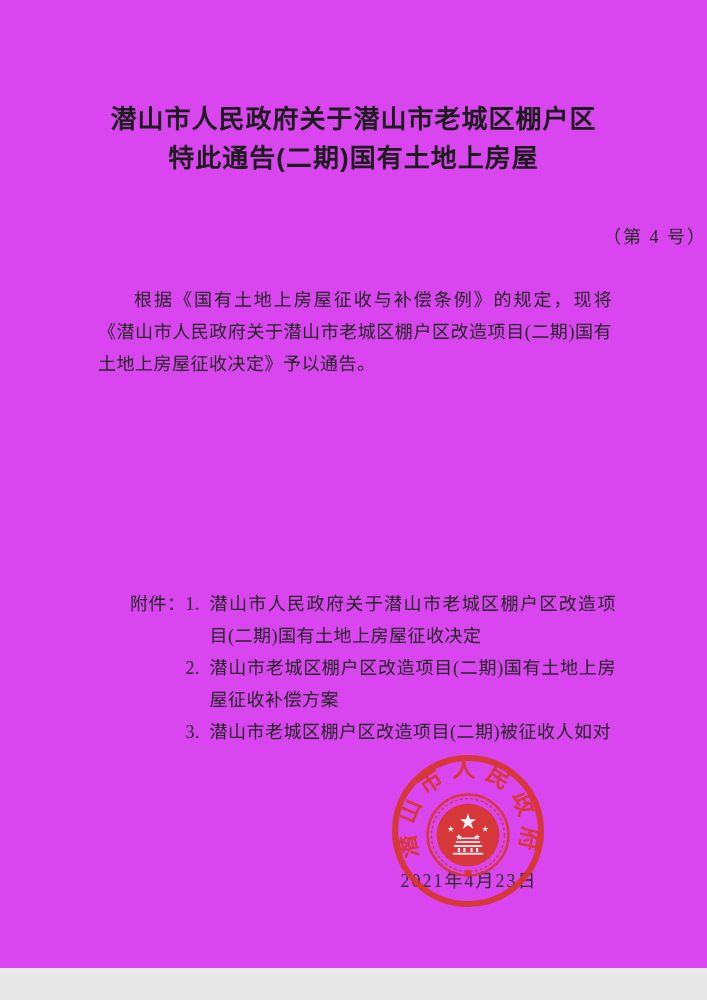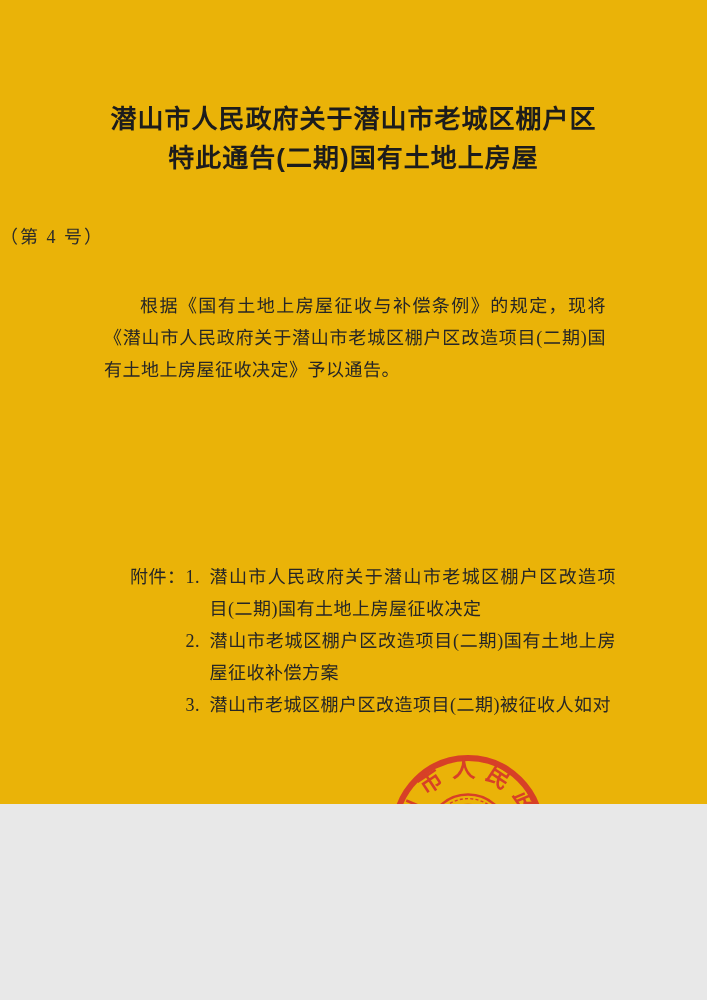--- a/index.html
+++ b/index.html
@@ -6,9 +6,9 @@
   .page {
     position: relative;
     width: 707px;
-    height: 804px;
+    height: 968px;
     margin: 0 auto;
-    background: #eab308;
+    background: #d946ef;
     overflow: hidden;
     font-family: "Liberation Serif", "DejaVu Serif", serif;
     color: #262626;

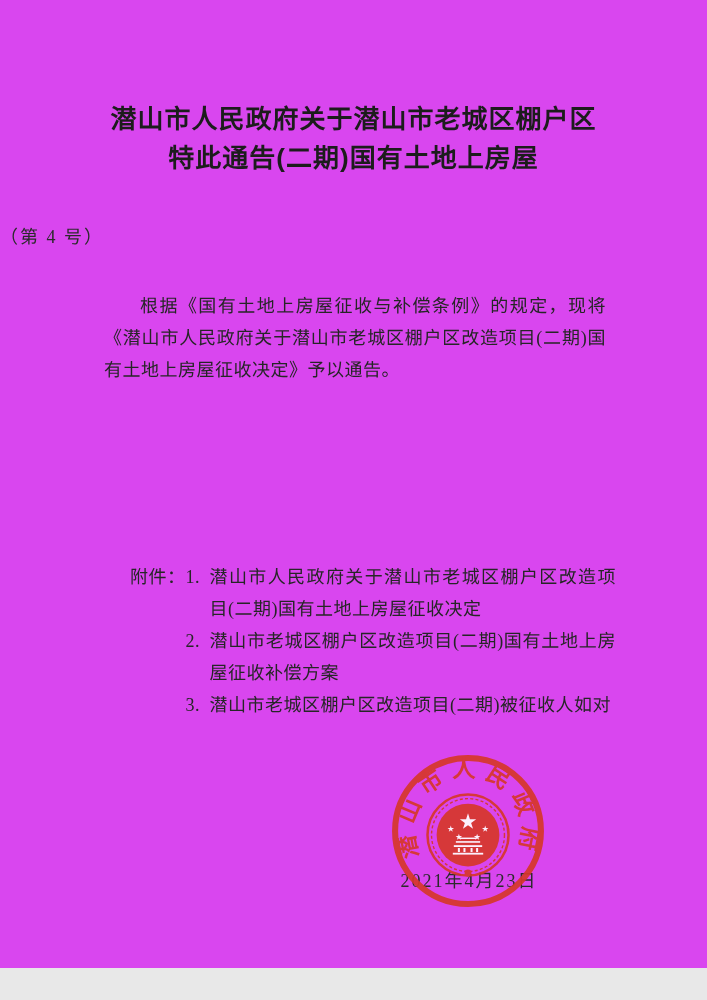--- a/index.html
+++ b/index.html
@@ -31,7 +31,7 @@
     top: 224px;
     left: 0;
     width: 707px;
-    text-align: left;
+    text-align: right;
     font-size: 18px;
     line-height: 26px;
     color: #2b2b2b;

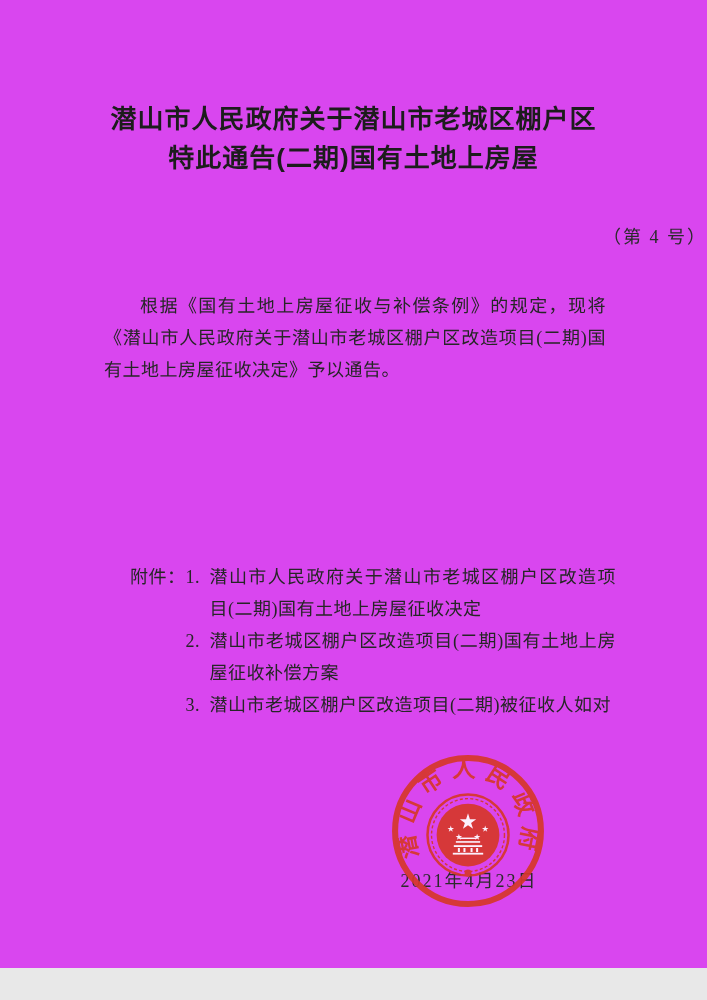--- a/index.html
+++ b/index.html
@@ -49,7 +49,7 @@
     word-break: break-all;
   }
   .body-block p {
-    margin: 10px;
+    margin: 4px;
     text-indent: 2em;
   }
   .attachments {

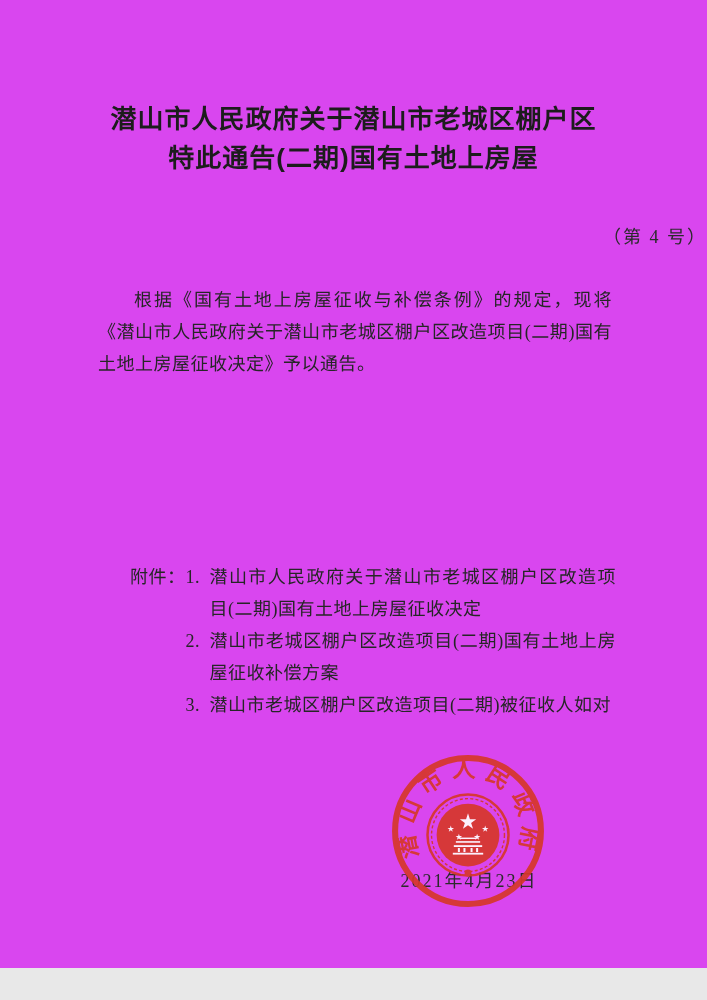--- a/index.html
+++ b/index.html
@@ -54,7 +54,7 @@
   }
   .attachments {
     position: absolute;
-    top: 561px;
+    top: 588px;
     left: 94px;
     width: 522px;
     font-size: 18px;

